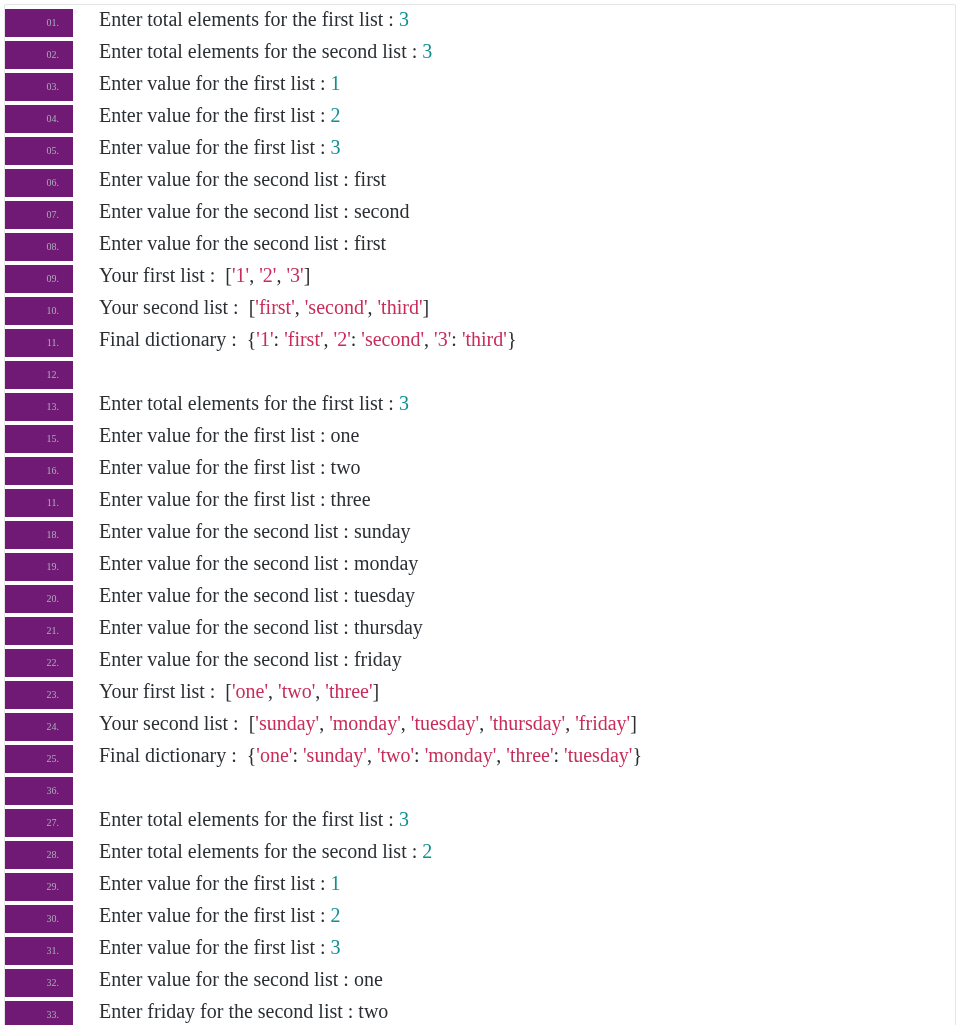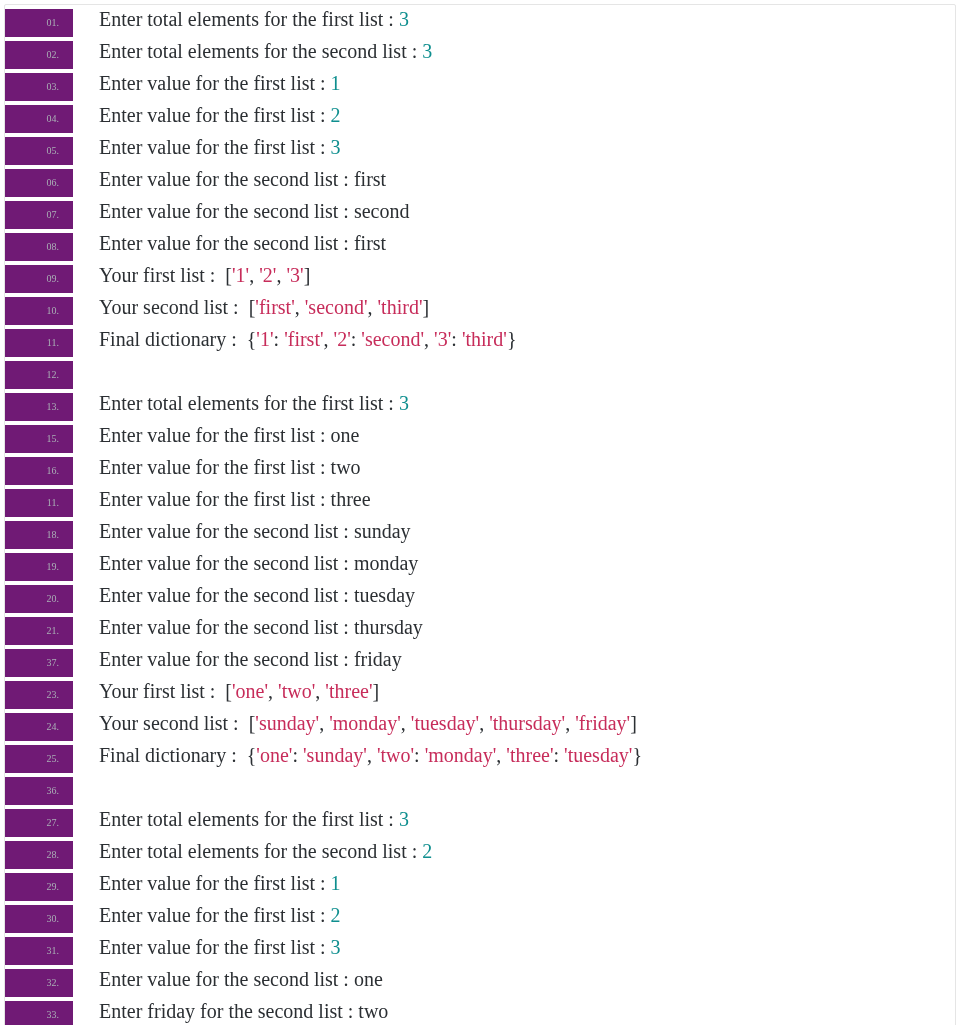--- a/index.html
+++ b/index.html
@@ -125,7 +125,7 @@
       <div class="content"><span class="tk-text">Enter value for the second list : thursday</span></div>
     </div>
     <div class="code-line">
-      <div class="gutter">37.</div>
+      <div class="gutter">22.</div>
       <div class="content"><span class="tk-text">Enter value for the second list : friday</span></div>
     </div>
     <div class="code-line">

